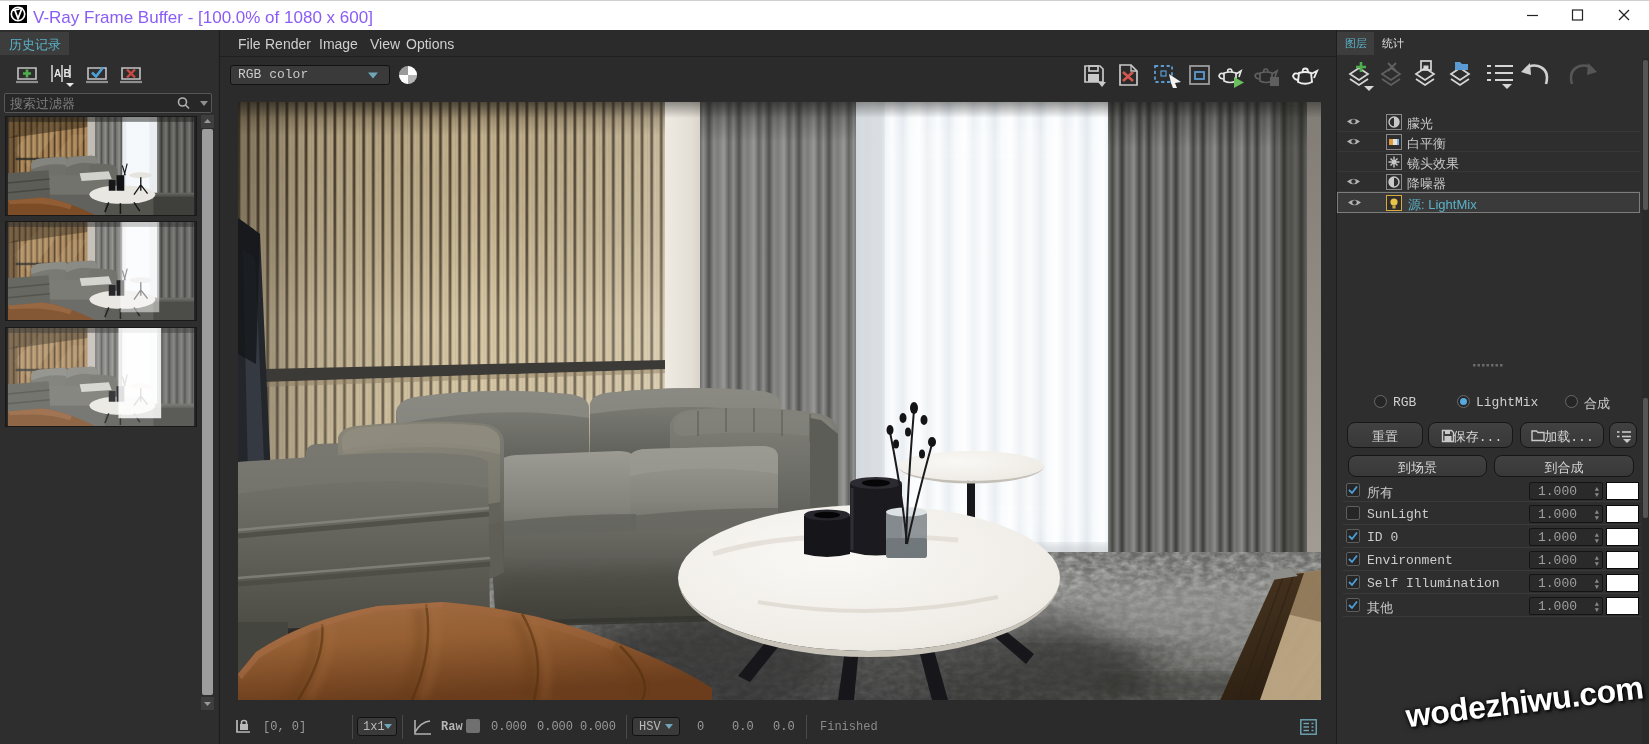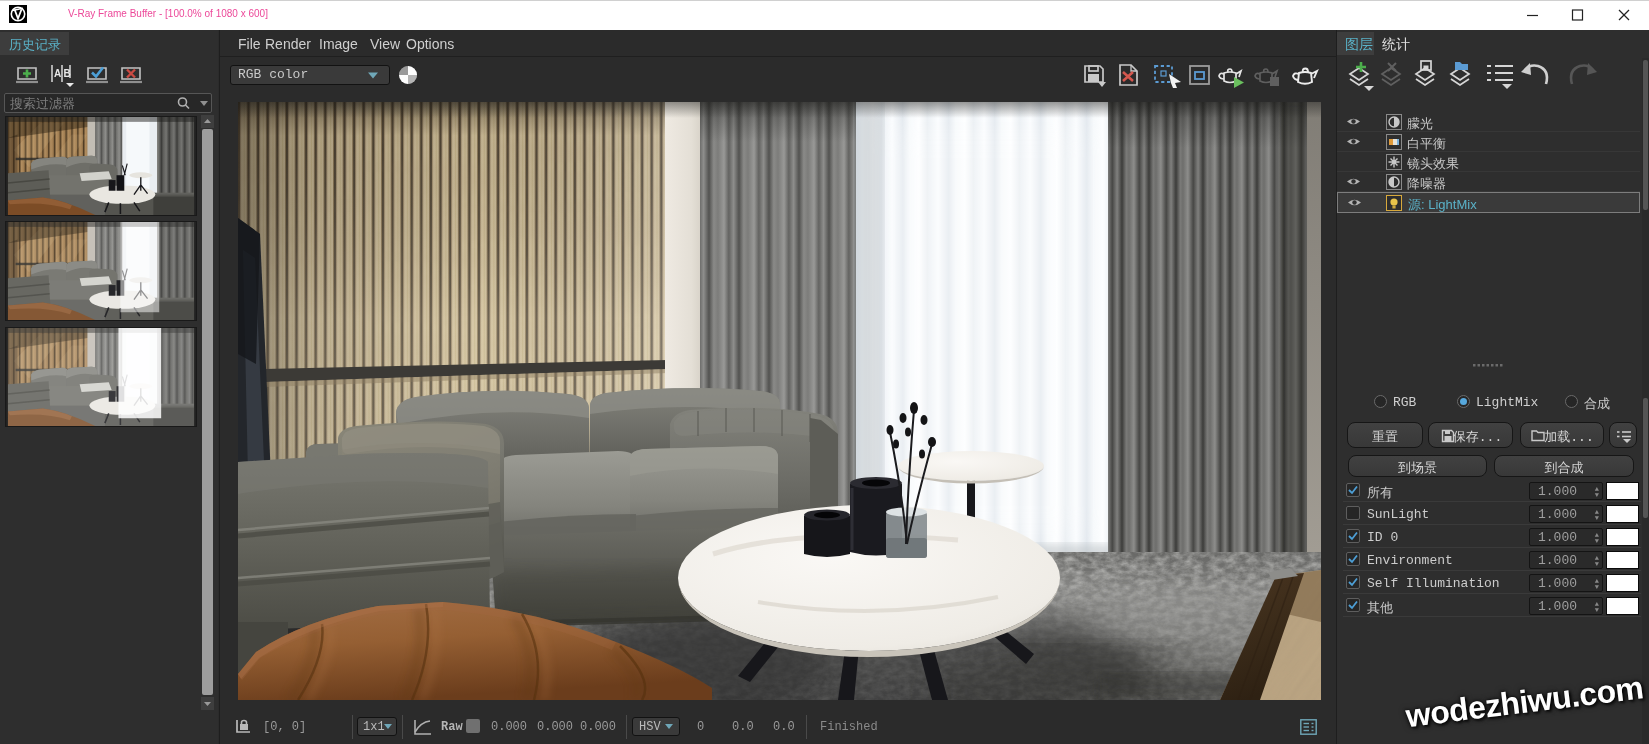--- a/index.html
+++ b/index.html
@@ -9,7 +9,7 @@
 #titlebar{position:absolute;left:0;top:0;width:1649px;height:30px;background:#ffffff;}
 #titlebar:before{content:"";position:absolute;left:0;top:0;width:1649px;height:1px;background:#d0d0d0;}
 #title-logo{position:absolute;left:9px;top:5px;width:18px;height:18px;background:#000;}
-#title-text{position:absolute;left:33px;top:8px;font-size:10px;color:#ec4899;margin-left:35px;}
+#title-text{position:absolute;left:33px;top:8px;font-size:17px;color:#8b5cf6;}
 #app{position:absolute;left:0;top:30px;width:1649px;height:714px;background:#2b2b2b;}
 #left{position:absolute;left:0;top:0;width:218px;height:714px;background:#2e2e2e;}
 #ltab{position:absolute;left:0;top:2px;width:69px;height:23px;background:#3d3d3d;color:#5ab2c8;font-size:13px;padding:4px 0 0 9px;}

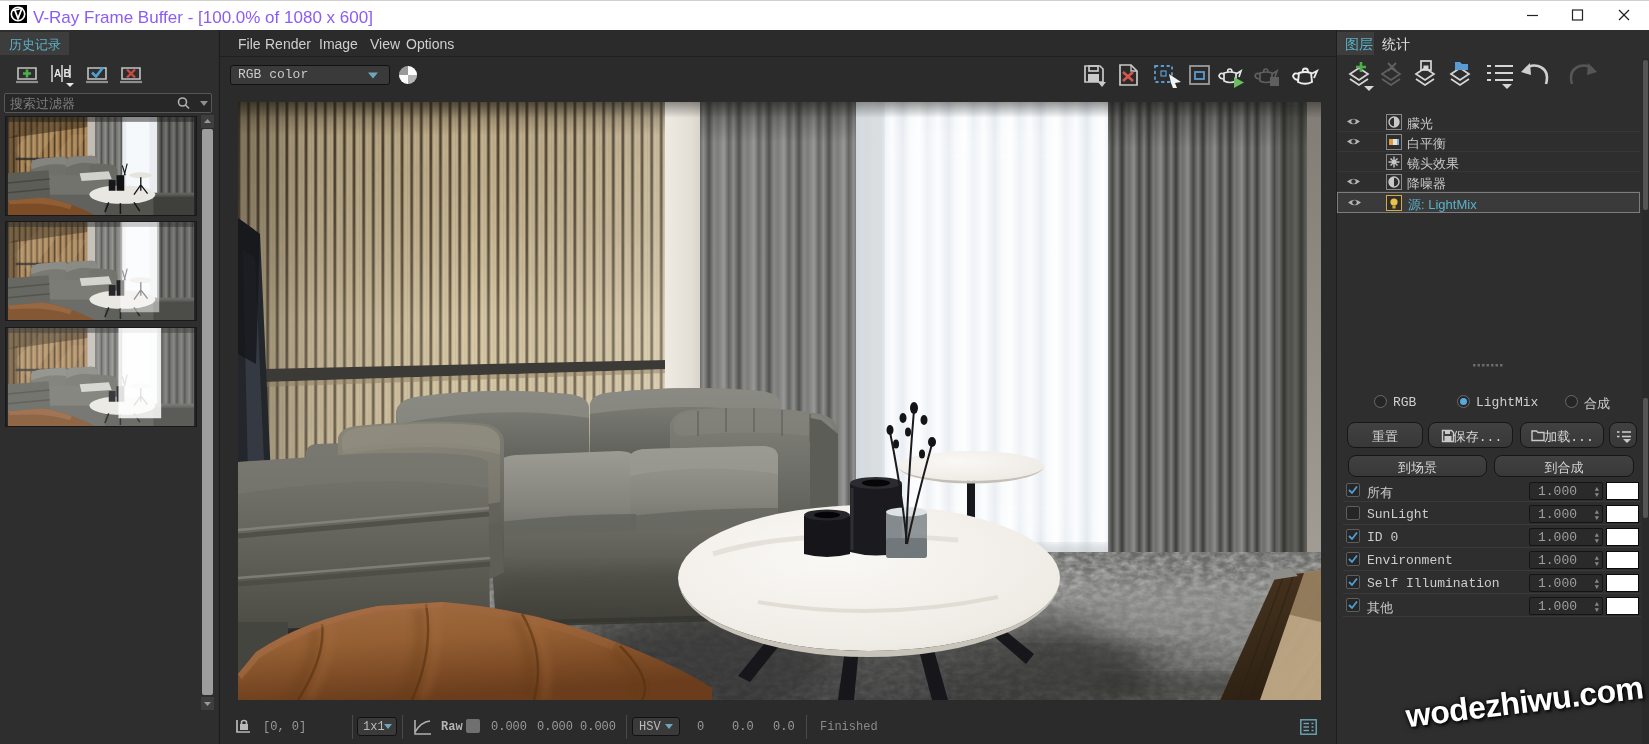--- a/index.html
+++ b/index.html
@@ -31,7 +31,7 @@
 #statusbar .vdiv{position:absolute;top:5px;width:1px;height:24px;background:#4a4a4a;}
 .mcombo{position:absolute;background:#3a3a3a;border:1px solid #121212;border-radius:3px;color:#bbb;font-family:"Liberation Mono",monospace;font-size:12px;}
 #right{position:absolute;left:1337px;top:0;width:312px;height:714px;background:#2e2e2e;}
-.rtab{position:absolute;top:2px;height:23px;font-size:14px;padding:4px 8px 0 8px;}
+.rtab{position:absolute;top:2px;height:23px;font-size:11px;padding:4px 8px 0 8px;}
 .lrow{position:absolute;left:0;width:303px;height:20px;border-bottom:1px solid #373737;color:#c9c9c9;font-size:13px;}
 .lrow .lbl{position:absolute;top:3px;}
 .libox{position:absolute;width:16px;height:16px;top:2px;border:1px solid #8a8a8a;background:#2e2e2e;}

